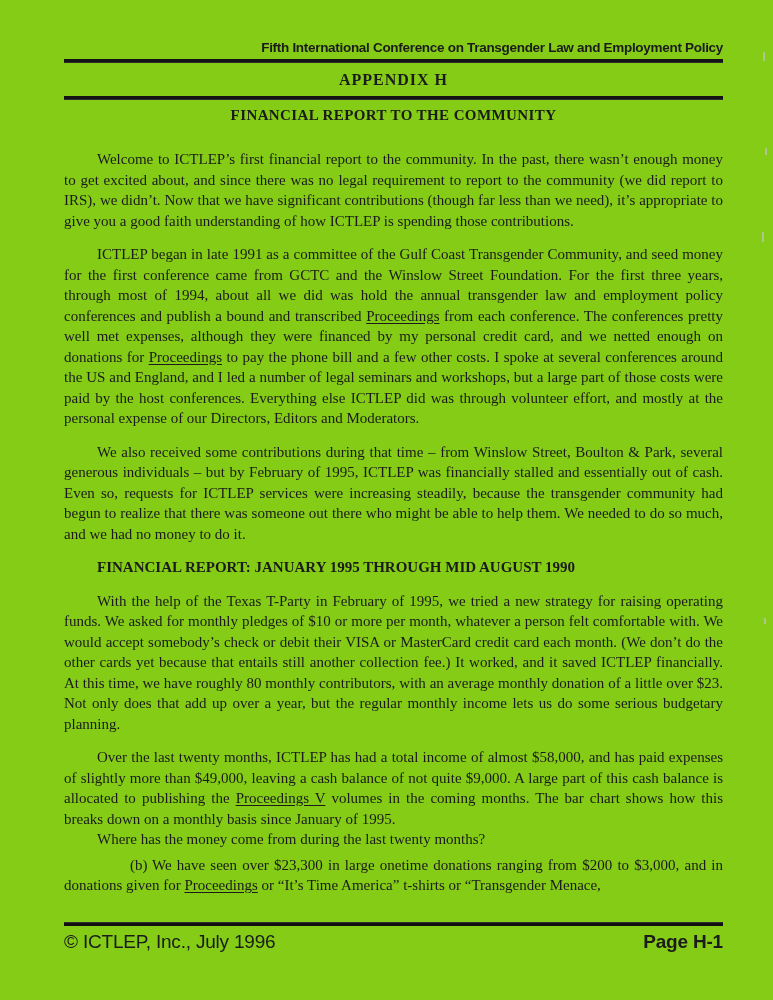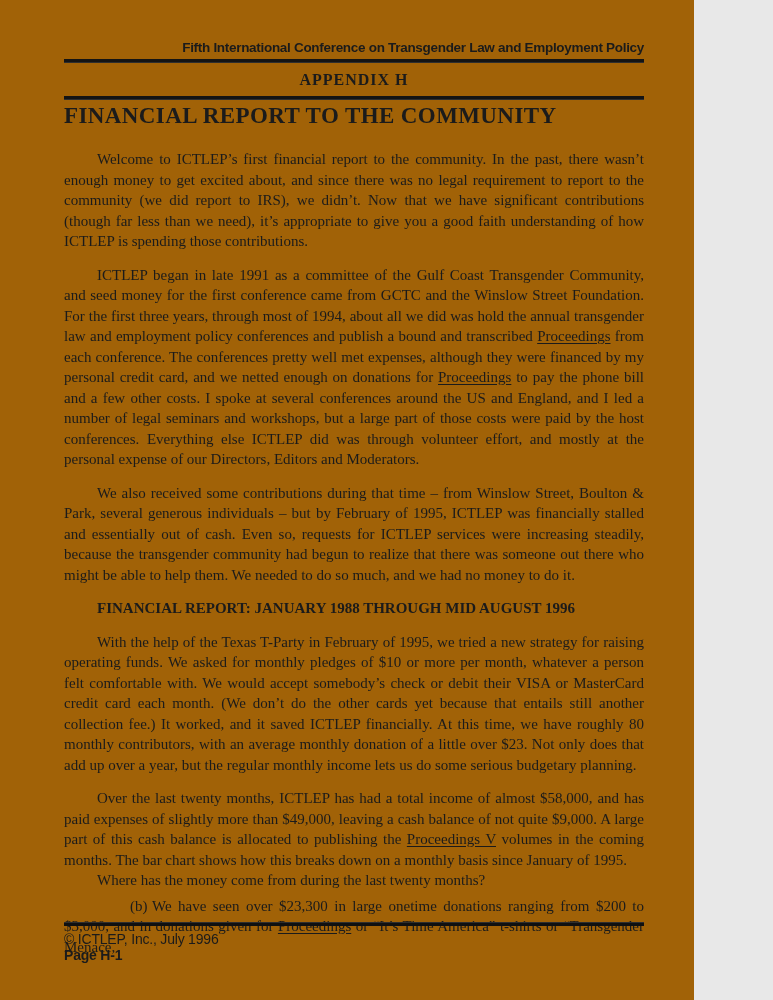--- a/index.html
+++ b/index.html
@@ -6,9 +6,9 @@
   html, body { background: #e8e8e8; }
   .page {
     position: relative;
-    width: 694px;
+    width: 773px;
     height: 1000px;
-    background: #a16207;
+    background: #84cc16;
     font-family: "Liberation Serif", "DejaVu Serif", serif;
     color: #1b1b1b;
     overflow: hidden;

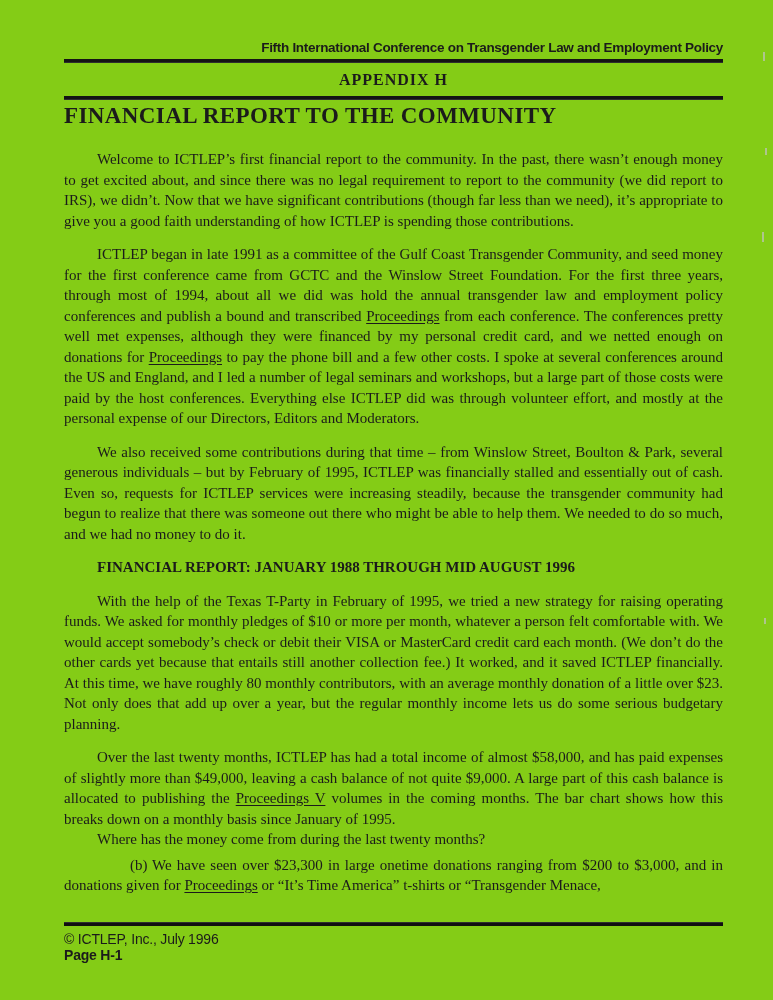--- a/index.html
+++ b/index.html
@@ -44,8 +44,8 @@
     margin-bottom: 3px;
   }
   .report-title {
-    text-align: left;
-    font-size: 23px;
+    text-align: center;
+    font-size: 15px;
     font-weight: bold;
     letter-spacing: 0.4px;
     line-height: 21px;

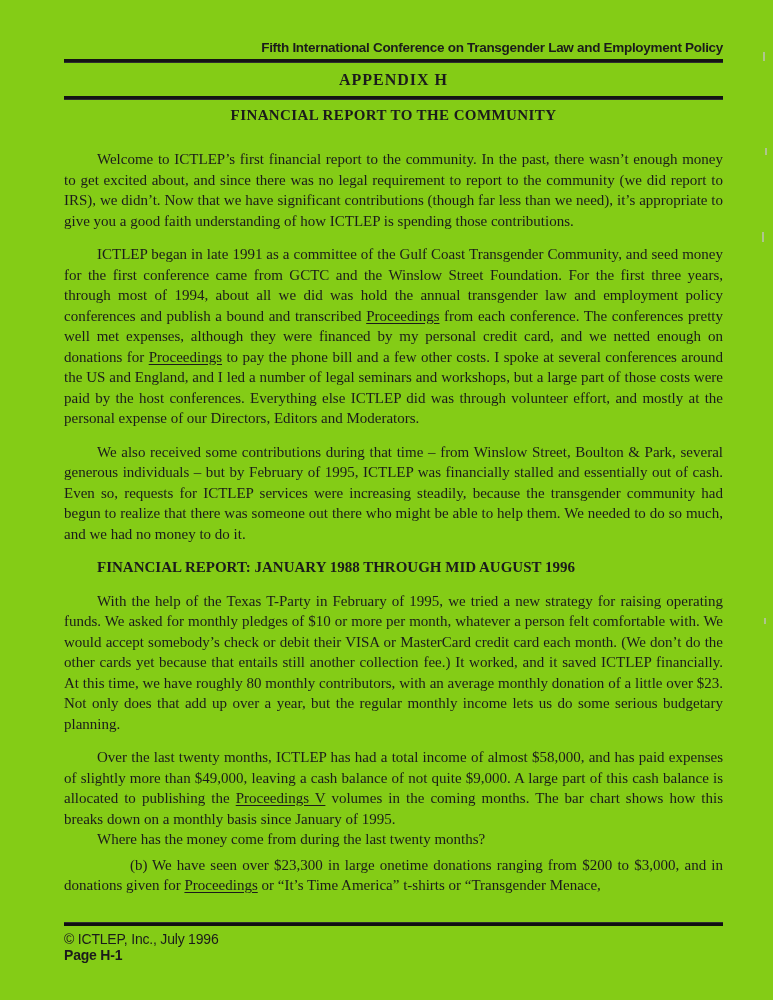--- a/index.html
+++ b/index.html
@@ -125,7 +125,7 @@
 
       <p class="para">We also received some contributions during that time – from Winslow Street, Boulton &amp; Park, several generous individuals – but by February of 1995, ICTLEP was financially stalled and essentially out of cash.  Even so, requests for ICTLEP services were increasing steadily, because the transgender community had begun to realize that there was someone out there who might be able to help them.  We needed to do so much, and we had no money to do it.</p>
 
-      <p class="section-heading">FINANCIAL REPORT: JANUARY 1988 THROUGH MID AUGUST 1996</p>
+      <p class="section-heading">FINANCIAL REPORT: JANUARY 1995 THROUGH MID AUGUST 1990</p>
 
       <p class="para">With the help of the Texas T-Party in February of 1995, we tried a new strategy for raising operating funds.  We asked for monthly pledges of $10 or more per month, whatever a person felt comfortable with.  We would accept somebody’s check or debit their VISA or MasterCard credit card each month.  (We don’t do the other cards yet because that entails still another collection fee.) It worked, and it saved ICTLEP financially.  At this time, we have roughly 80 monthly contributors, with an average monthly donation of a little over $23.  Not only does that add up over a year, but the regular monthly income lets us do some serious budgetary planning.</p>
 

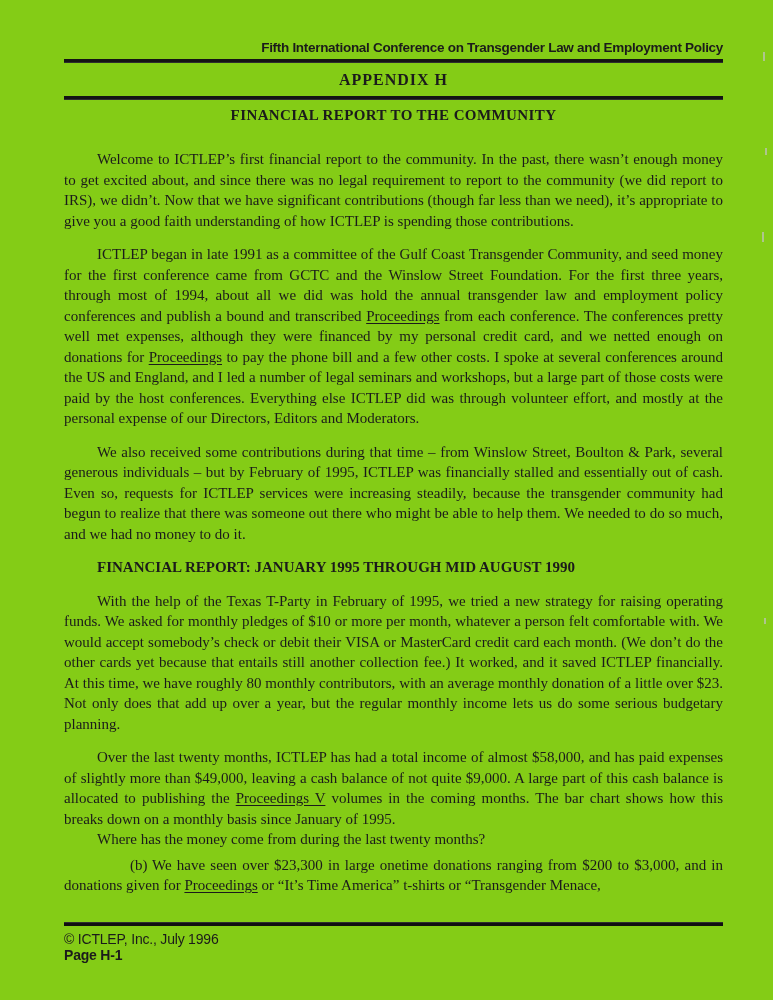--- a/index.html
+++ b/index.html
@@ -87,9 +87,8 @@
     display: flex;
     justify-content: space-between;
     font-family: "Liberation Sans", "DejaVu Sans", sans-serif;
-    font-size: 14px;
+    font-size: 19px;
     letter-spacing: -0.2px;
-    flex-direction: column;
   }
   .footer-right { font-weight: bold; }
   

